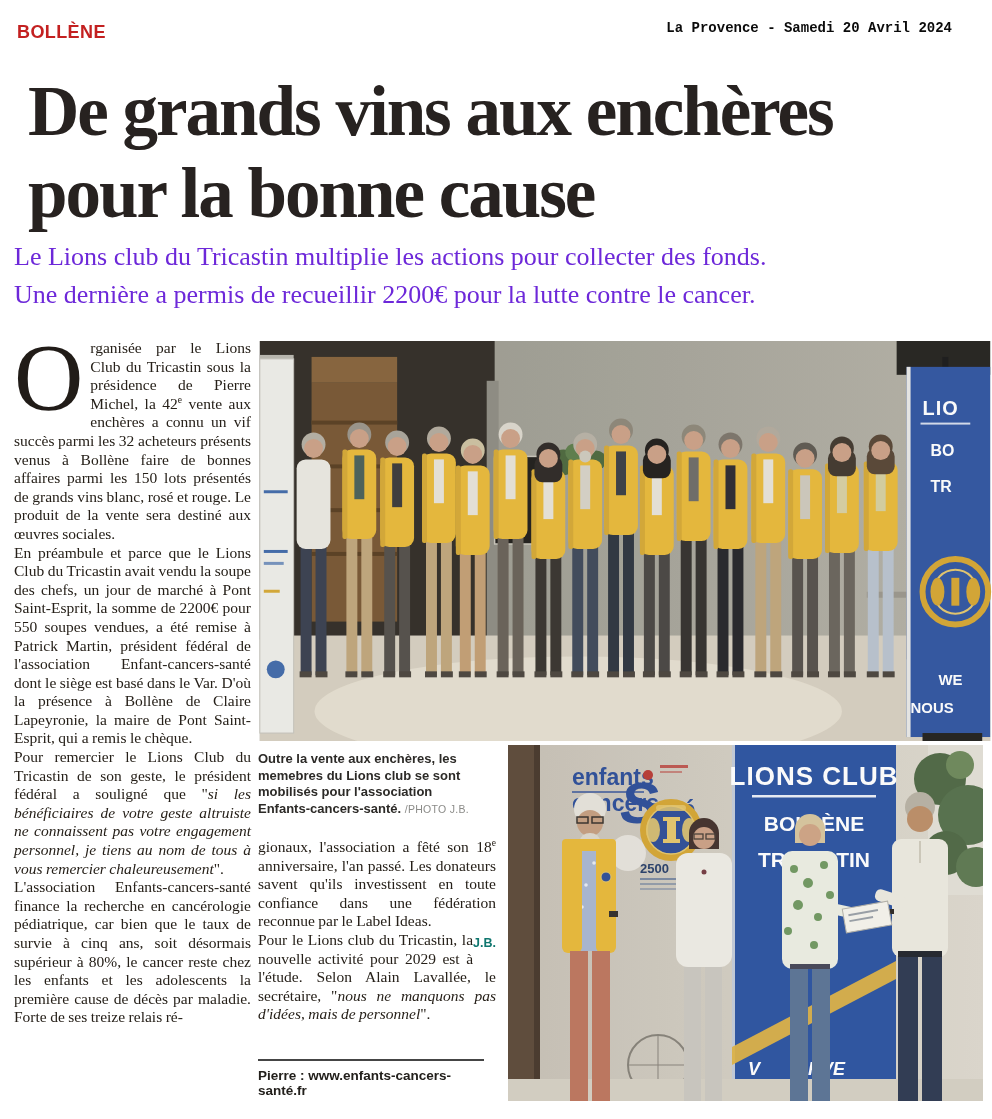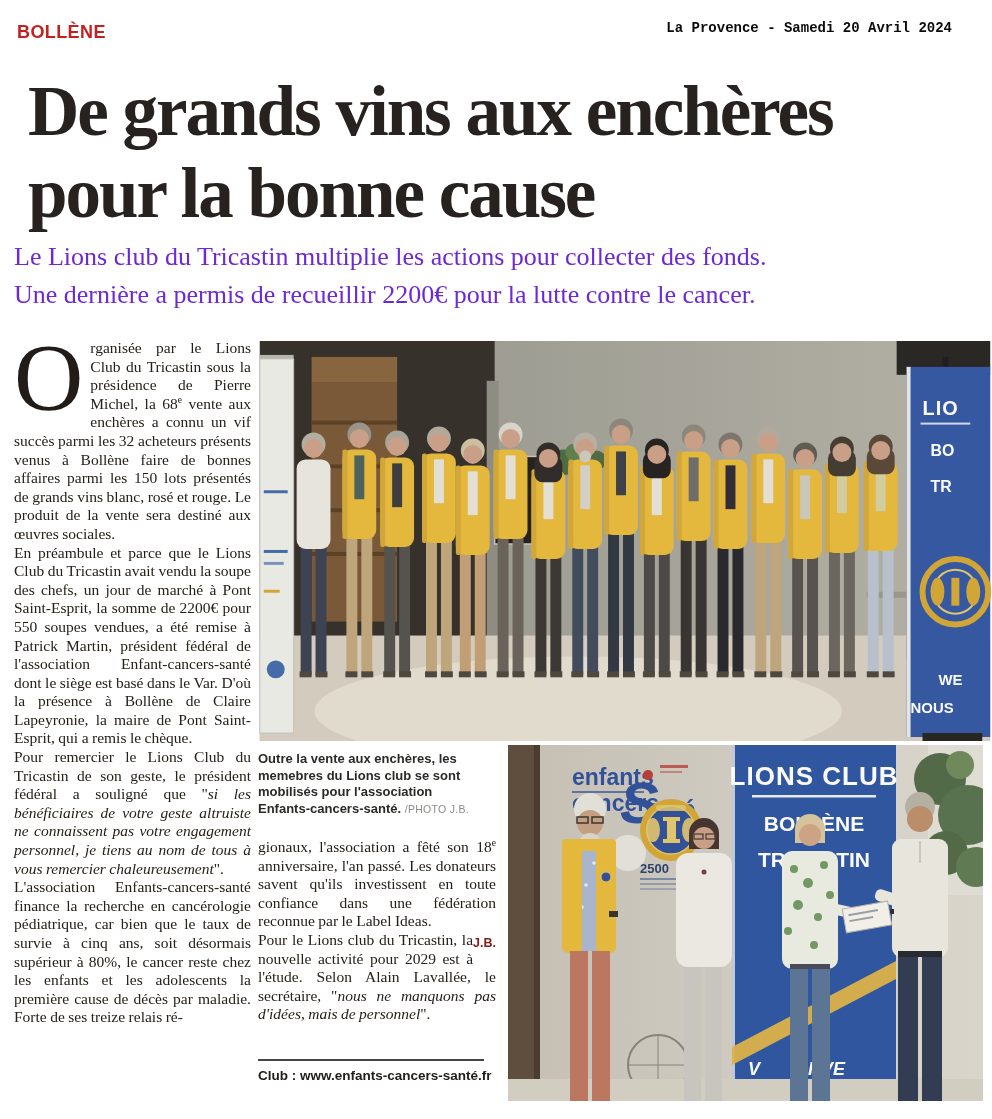--- a/index.html
+++ b/index.html
@@ -74,7 +74,7 @@
   </div>
 
   <div class="col col1">
-    <p><span class="dropcap">O</span><span>rganisée par le Lions Club du Tricastin sous la présidence de Pierre Michel, la 68</span><sup>e</sup><span> vente aux enchères a connu un vif succès parmi les 32 acheteurs présents venus à Bollène faire de bonnes affaires parmi les 150 lots présentés de grands vins blanc, rosé et rouge. Le produit de la vente sera destiné aux œuvres sociales.</span></p>
+    <p><span class="dropcap">O</span><span>rganisée par le Lions Club du Tricastin sous la présidence de Pierre Michel, la 42</span><sup>e</sup><span> vente aux enchères a connu un vif succès parmi les 32 acheteurs présents venus à Bollène faire de bonnes affaires parmi les 150 lots présentés de grands vins blanc, rosé et rouge. Le produit de la vente sera destiné aux œuvres sociales.</span></p>
     <p>En préambule et parce que le Lions Club du Tricastin avait vendu la soupe des chefs, un jour de marché à Pont Saint-Esprit, la somme de 2200€ pour 550 soupes vendues, a été remise à Patrick Martin, président fédéral de l'association Enfant-cancers-santé dont le siège est basé dans le Var. D'où la présence à Bollène de Claire Lapeyronie, la maire de Pont Saint-Esprit, qui a remis le chèque.</p>
     <p><span>Pour remercier le Lions Club du Tricastin de son geste, le président fédéral a souligné que "</span><span class="quote">si les bénéficiaires de votre geste altruiste ne connaissent pas votre engagement personnel, je tiens au nom de tous à vous remercier chaleureusement</span><span>".</span></p>
     <p>L'association Enfants-cancers-santé finance la recherche en cancérologie pédiatrique, car bien que le taux de survie à cinq ans, soit désormais supérieur à 80%, le cancer reste chez les enfants et les adolescents la première cause de décès par maladie. Forte de ses treize relais ré-</p>

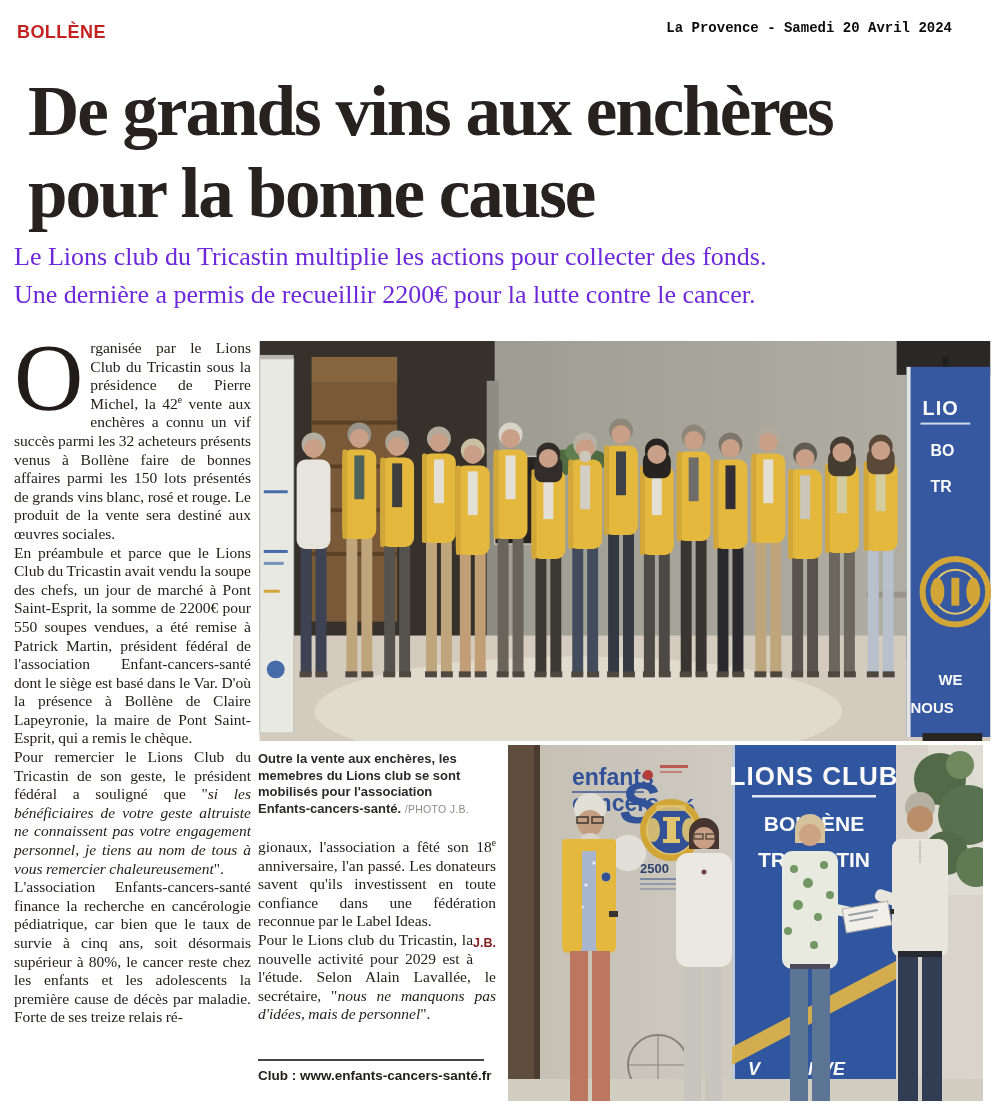--- a/index.html
+++ b/index.html
@@ -40,7 +40,7 @@
   .quote{font-style:italic;}
   .byline{
     float:right;font-family:"Liberation Sans", sans-serif;
-    font-weight:bold;font-size:12.5px;margin-top:3px;color:#7f1d1d;
+    font-weight:bold;font-size:12.5px;margin-top:3px;color:#0f766e;
   }
   .photo{position:absolute;display:block;filter:saturate(.92) contrast(.96);}
   .photo1{left:258px;top:341px;}

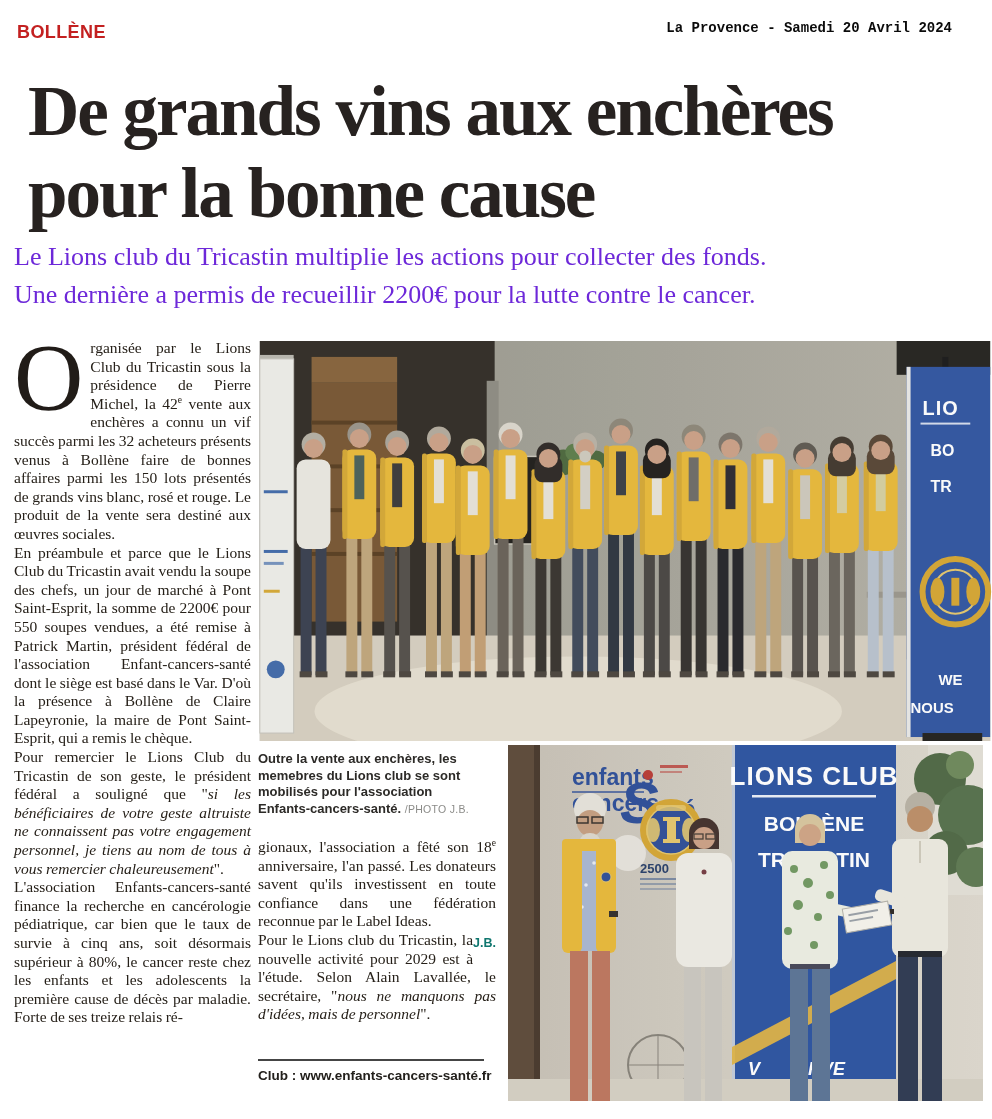--- a/index.html
+++ b/index.html
@@ -342,7 +342,7 @@
   </div>
 
   <div class="rule"></div>
-  <div class="infos">Club : www.enfants-cancers-santé.fr</div>
+  <div class="infos">Pierre : www.enfants-cancers-santé.fr</div>
 
   <svg class="photo photo2" width="475" height="356" viewBox="0 0 475 356" aria-hidden="true">
     <defs>

